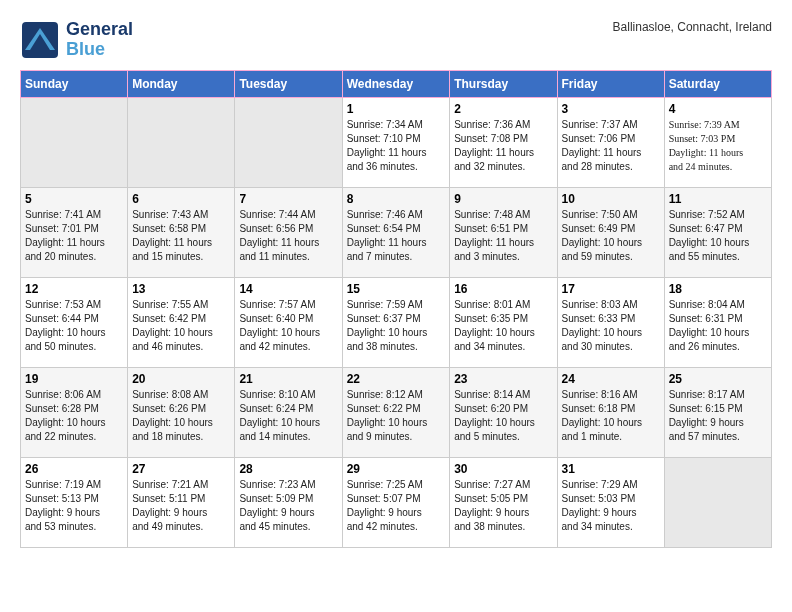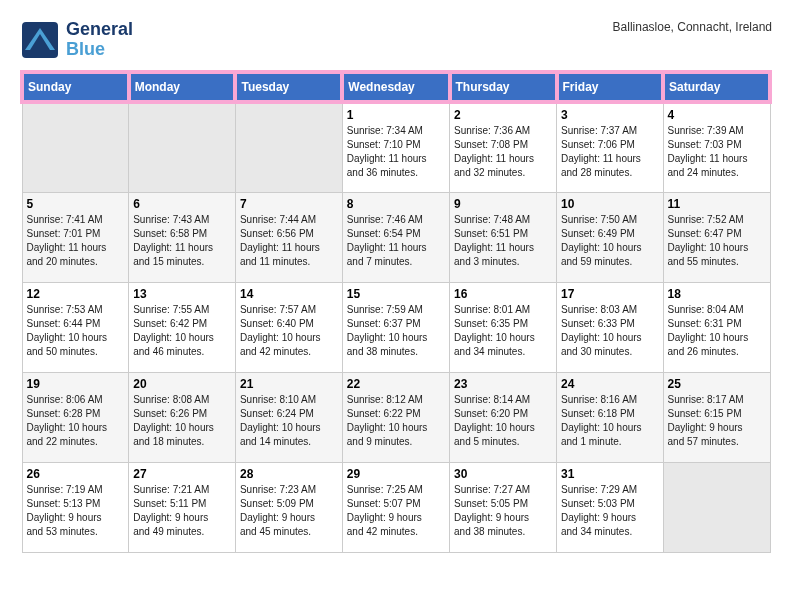--- a/index.html
+++ b/index.html
@@ -58,7 +58,7 @@
       text-align: left;
       font-size: 12px;
       font-weight: bold;
-      border: 4px solid #f9a8d4;
+      border: 1px solid #f9a8d4;
     }
     tbody tr td {
       border: 1px solid #ccc;

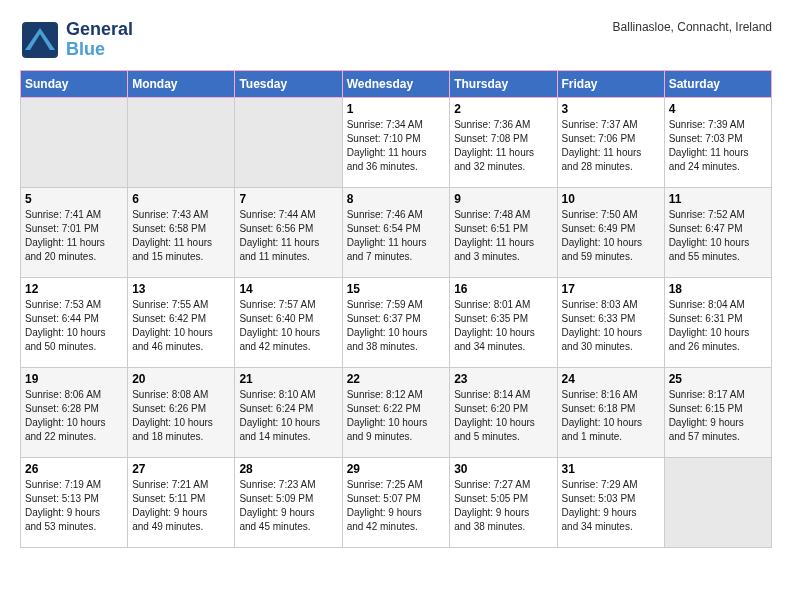--- a/index.html
+++ b/index.html
@@ -148,7 +148,7 @@
         </td>
         <td>
           <span class="day-number">4</span>
-          <div class="day-info" style="white-space: pre-line;">Sunrise: 7:39 AM
+          <div class="day-info" style="white-space: pre-line; font-family: Liberation Serif, serif;">Sunrise: 7:39 AM
 Sunset: 7:03 PM
 Daylight: 11 hours
 and 24 minutes.</div>

